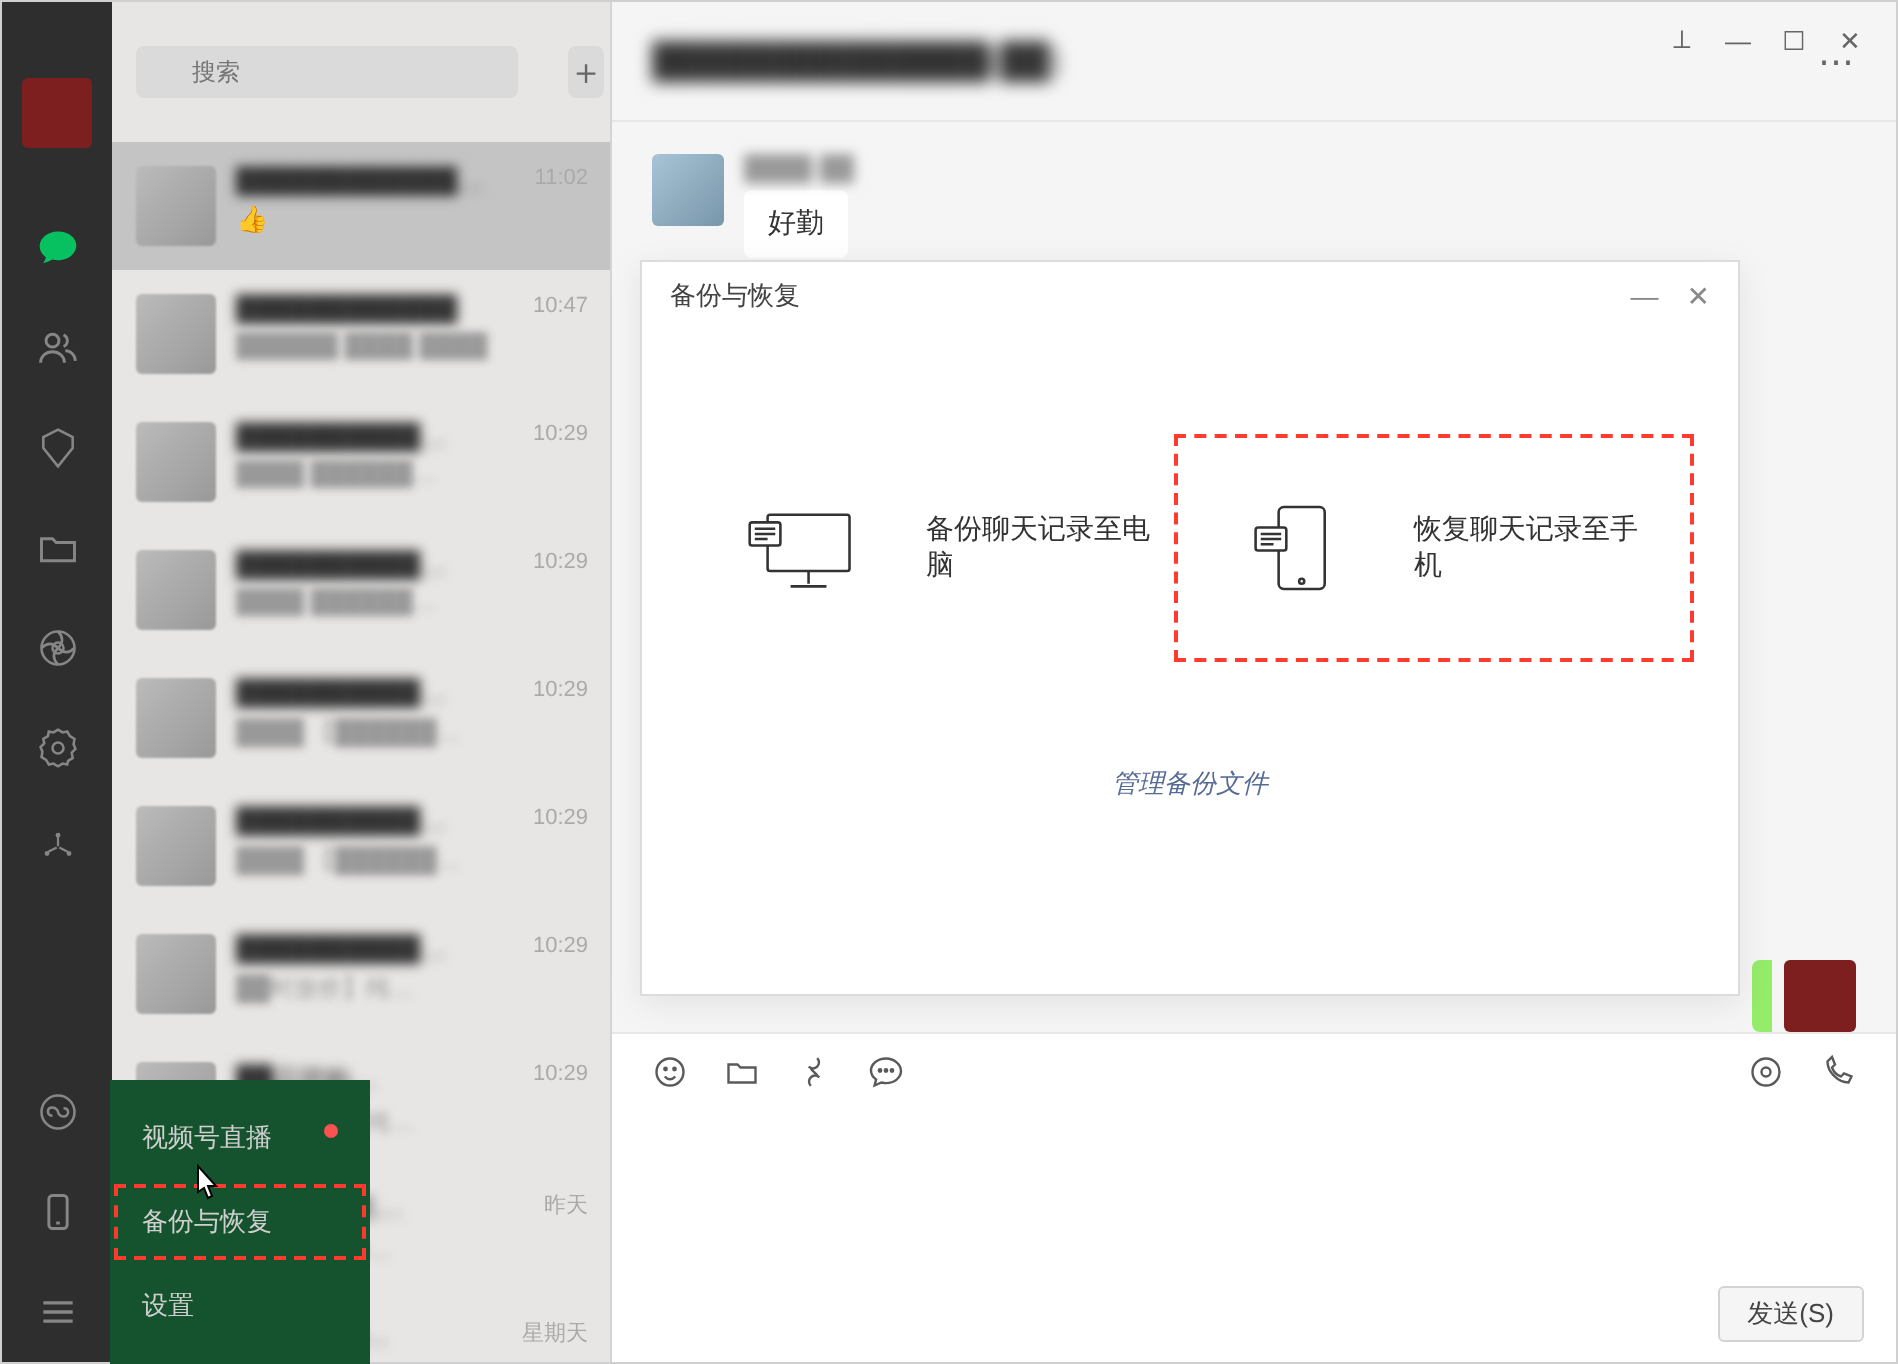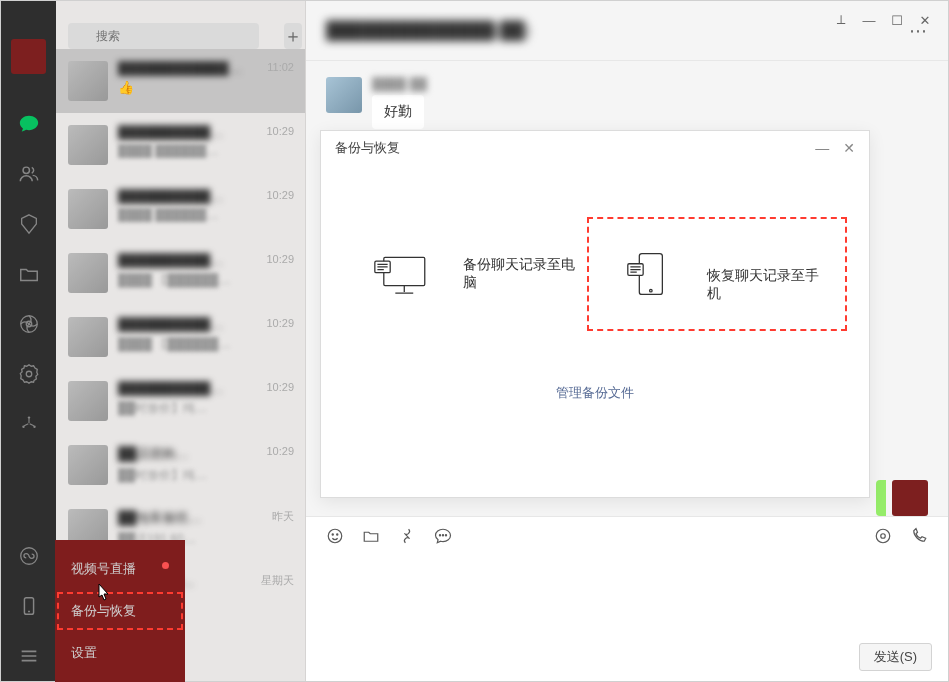--- a/index.html
+++ b/index.html
@@ -17,7 +17,7 @@
 
 
 .chat-list { width: 250px; background: #e8e6e5; display: flex; flex-direction: column; border-right: 1px solid #d6d4d3; }
-.search-bar { display: flex; align-items: center; padding: 22px 12px 0; gap: 25px; }
+.search-bar { display: flex; align-items: center; padding: 22px 12px 22px; gap: 25px; }
 .search-input { flex: 1; height: 26px; background: #dadada; border: none; border-radius: 4px; padding: 0 8px 0 28px; font-size: 12px; color: #888; position: relative; }
 .search-wrap { flex: 1; position: relative; }
 .search-wrap .si { position: absolute; left: 7px; top: 5px; color: #888; }

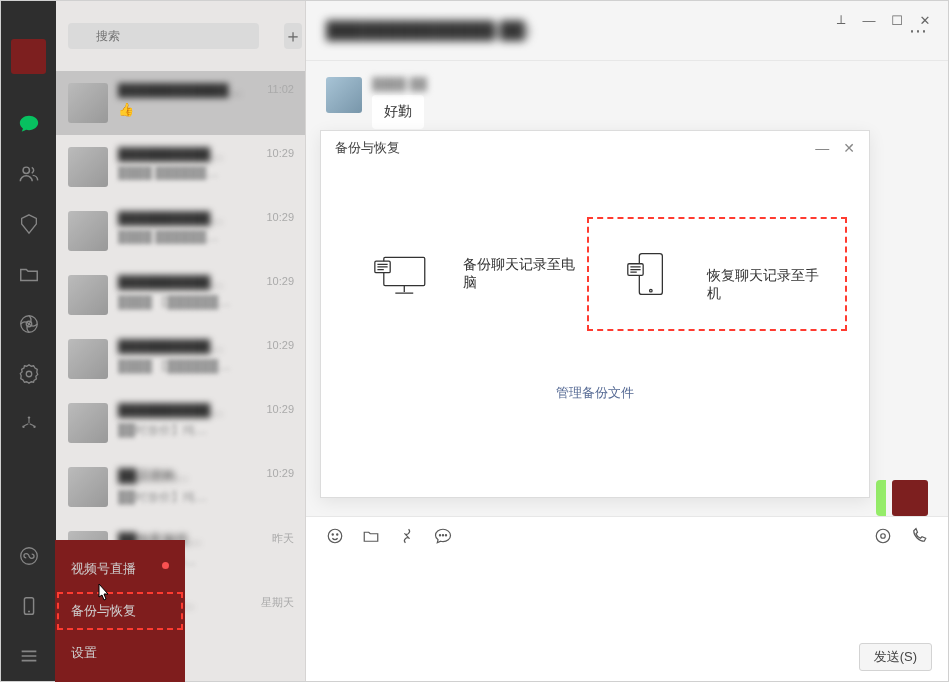--- a/index.html
+++ b/index.html
@@ -165,6 +165,14 @@
       <div class="chat-emoji">👍</div>
     </div>
     <div class="chat-time">11:02</div>
+        </div>
+        <div class="chat-item">
+          <div class="chat-avatar"></div>
+    <div class="chat-meta">
+      <div class="chat-title">████████████</div>
+      <div class="chat-preview">██████ ████ ████</div>
+    </div>
+    <div class="chat-time">10:47</div>
         </div>
         <div class="chat-item">
           <div class="chat-avatar"></div>

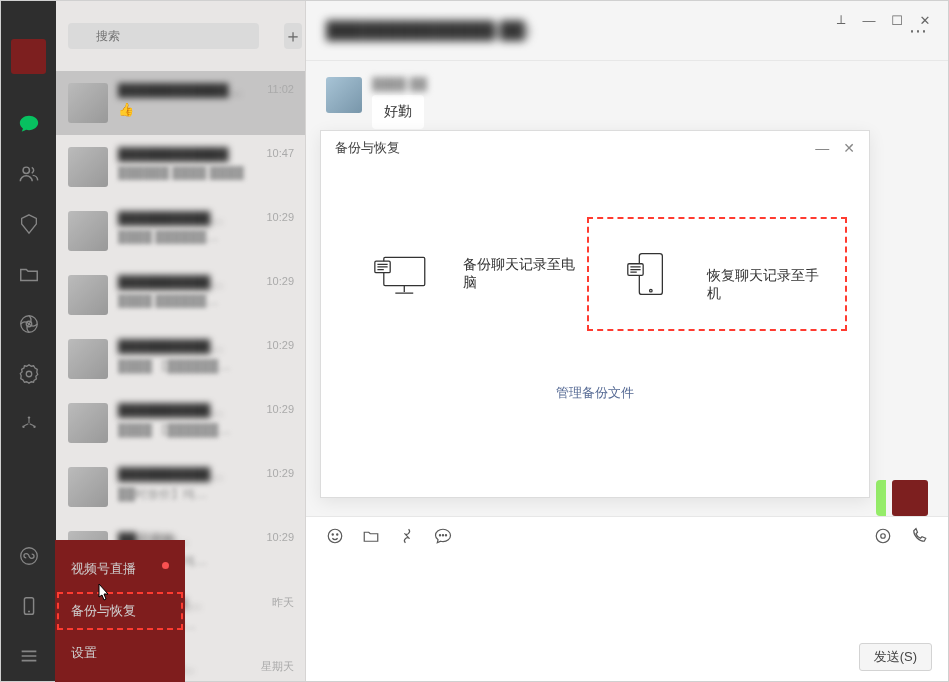--- a/index.html
+++ b/index.html
@@ -68,7 +68,7 @@
 .modal-header .ctrls span { cursor: pointer; }
 .modal-body { display: flex; justify-content: space-around; padding: 60px 30px 20px; }
 .option { display: flex; flex-direction: row; align-items: center; gap: 28px; cursor: pointer; padding: 20px; }
-.option.highlighted { outline: 2px dashed #ff3b30; outline-offset: 6px; align-items: flex-end; }
+.option.highlighted { outline: 2px dashed #ff3b30; outline-offset: 6px; }
 .option-label { font-size: 14px; color: #333; }
 .option svg { width: 72px; height: 58px; }
 .modal-footer { text-align: center; padding-top: 40px; }

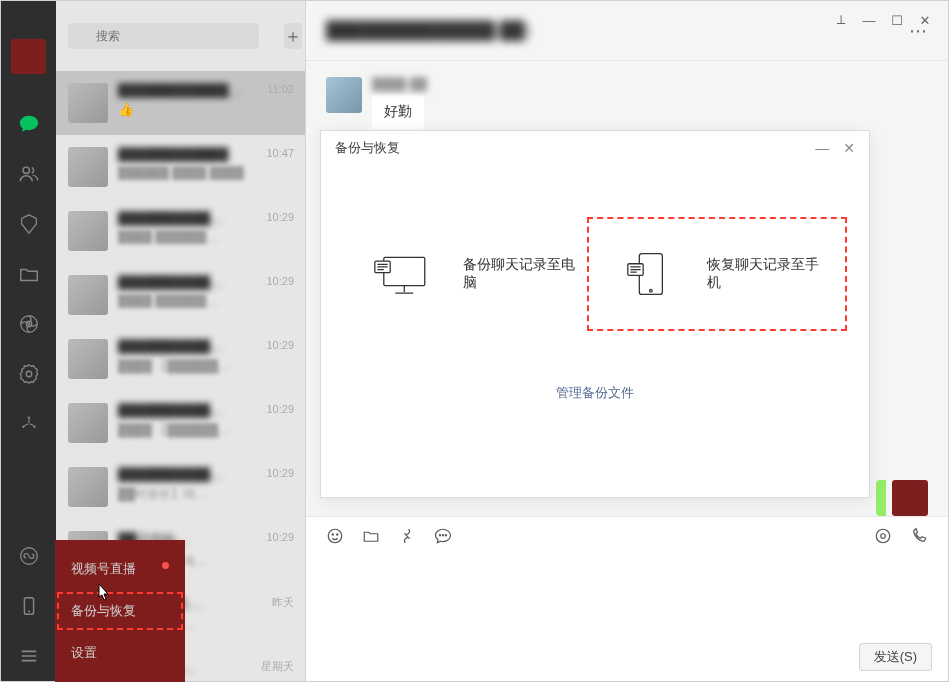--- a/index.html
+++ b/index.html
@@ -71,7 +71,7 @@
 .option.highlighted { outline: 2px dashed #ff3b30; outline-offset: 6px; }
 .option-label { font-size: 14px; color: #333; }
 .option svg { width: 72px; height: 58px; }
-.modal-footer { text-align: center; padding-top: 40px; }
+.modal-footer { text-align: center; padding-top: 40px; font-style: italic; }
 .modal-link { color: #576b95; font-size: 13px; cursor: pointer; }
 
 .icon-sm { width: 18px; height: 18px; }

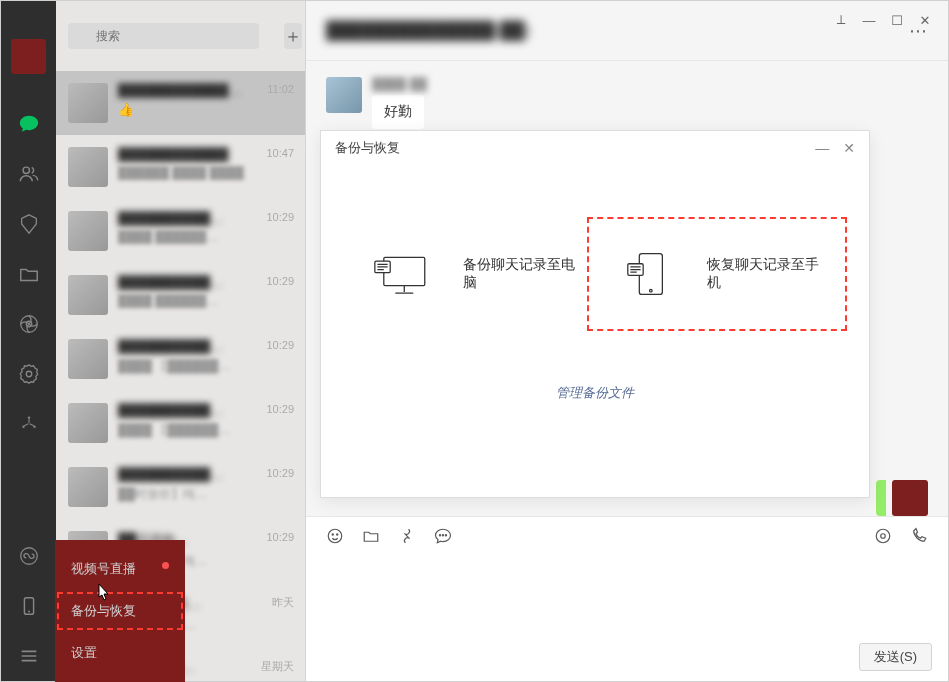--- a/index.html
+++ b/index.html
@@ -55,7 +55,7 @@
 .send-btn { position: absolute; right: 16px; bottom: 10px; padding: 4px 14px; border: 1px solid #d3d3d3; background: #f5f5f5; font-size: 13px; color: #444; cursor: pointer; border-radius: 3px; }
 
 
-.popup-menu { position: absolute; left: 55px; bottom: 0; width: 130px; background: #7f1d1d; z-index: 30; padding: 8px 0; }
+.popup-menu { position: absolute; left: 55px; bottom: 0; width: 130px; background: #14532d; z-index: 30; padding: 8px 0; }
 .popup-item { padding: 12px 16px; font-size: 13px; color: #cfcfcf; cursor: pointer; position: relative; }
 .popup-item .dot { width: 7px; height: 7px; background: #fa5151; border-radius: 50%; position: absolute; right: 16px; top: 14px; }
 .popup-item.highlighted { outline: 2px dashed #ff3b30; outline-offset: -4px; }

